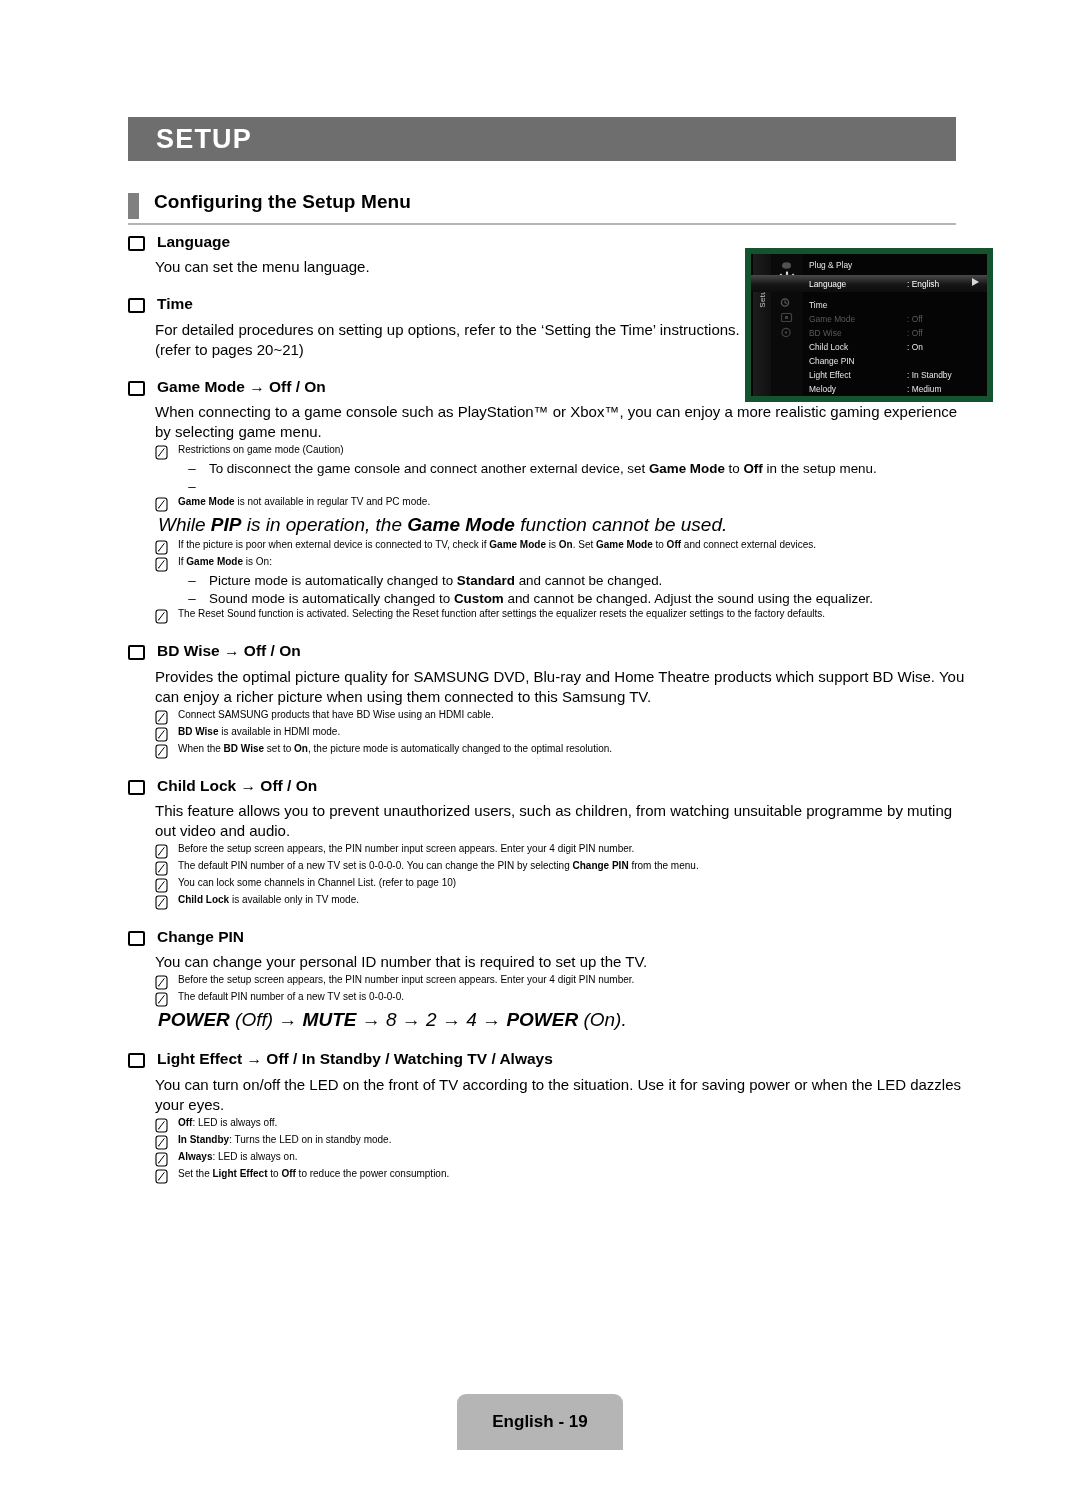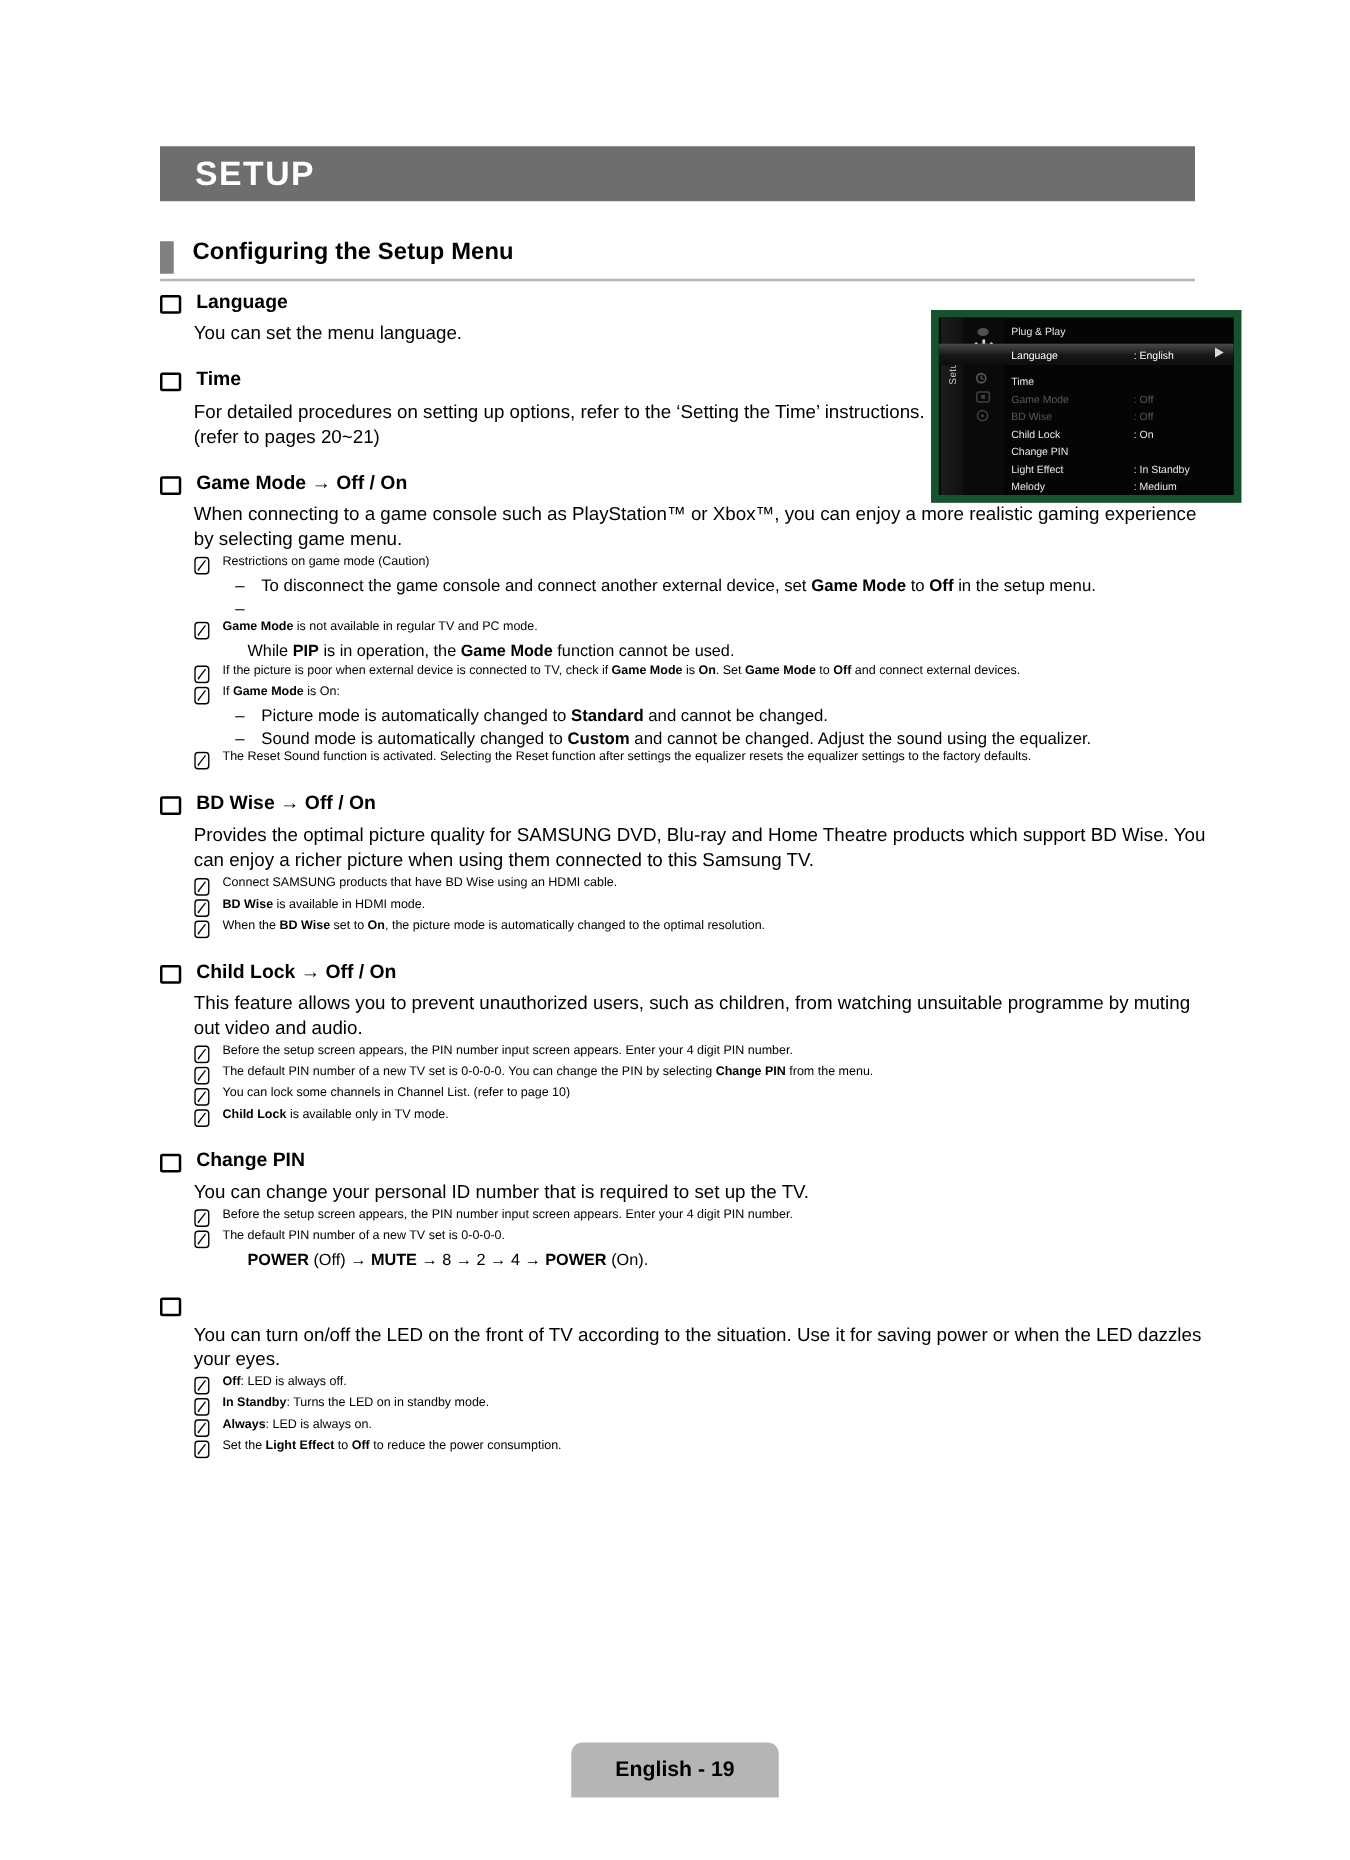--- a/index.html
+++ b/index.html
@@ -124,10 +124,11 @@
   }
   .note-body { flex: 1 1 auto; }
   .note-cont {
-    font-size: 13px;
+    font-size: 19px;
     line-height: 1.33;
-    margin-left: 70px;
+    margin-left: 30px;
     max-width: 790px;
+    font-style: italic;
   }
 
   

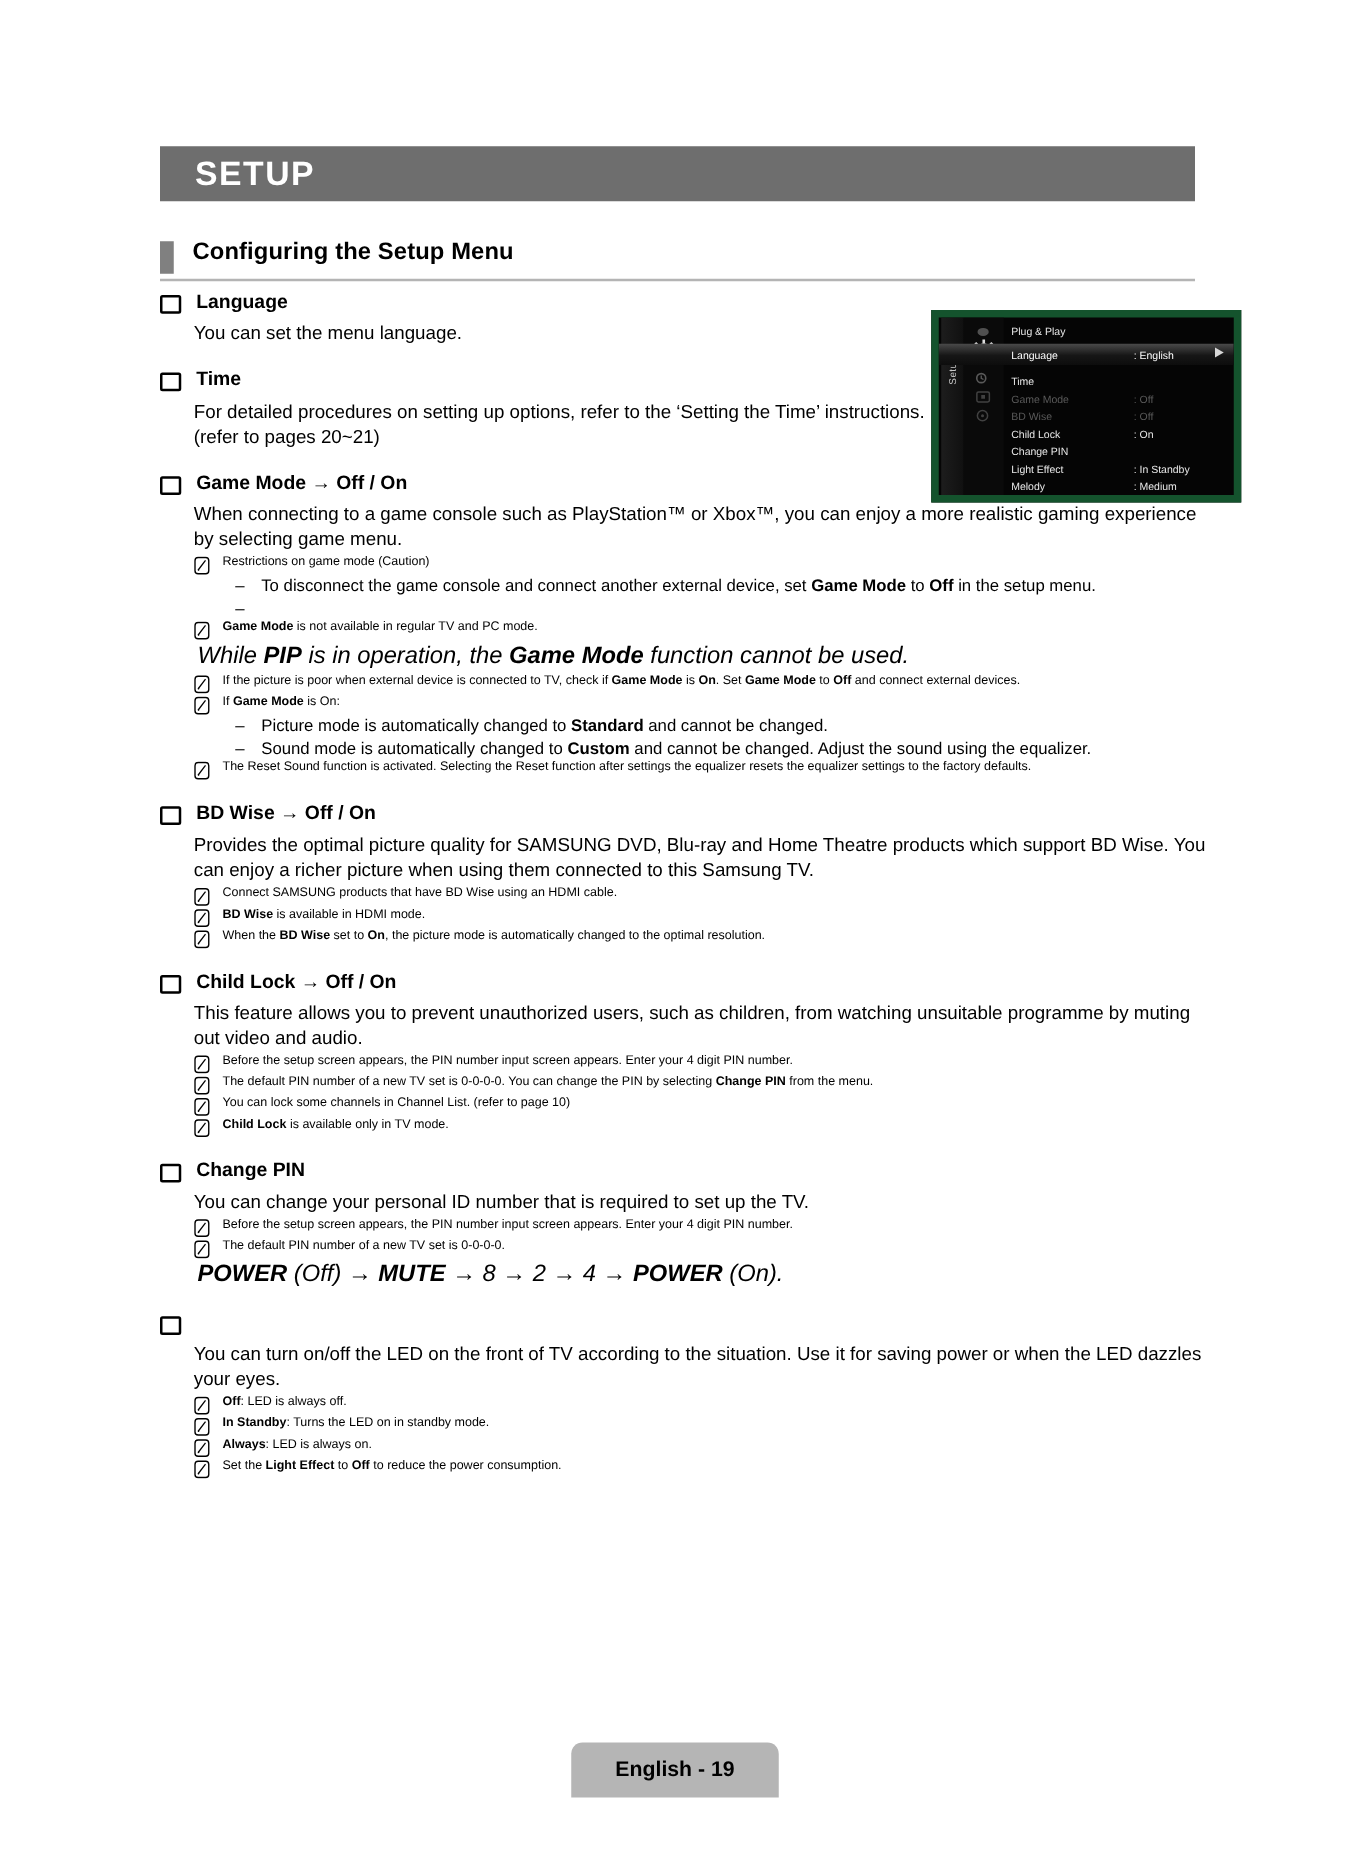--- a/index.html
+++ b/index.html
@@ -526,6 +526,7 @@
 
   <div class="item-head">
     <span class="sq"></span>
+    <span>Light Effect → Off / In Standby / Watching TV / Always</span>
   </div>
   <div class="para">You can turn on/off the LED on the front of TV according to the situation. Use it for saving power or when the LED dazzles your eyes.</div>
   <div class="note">

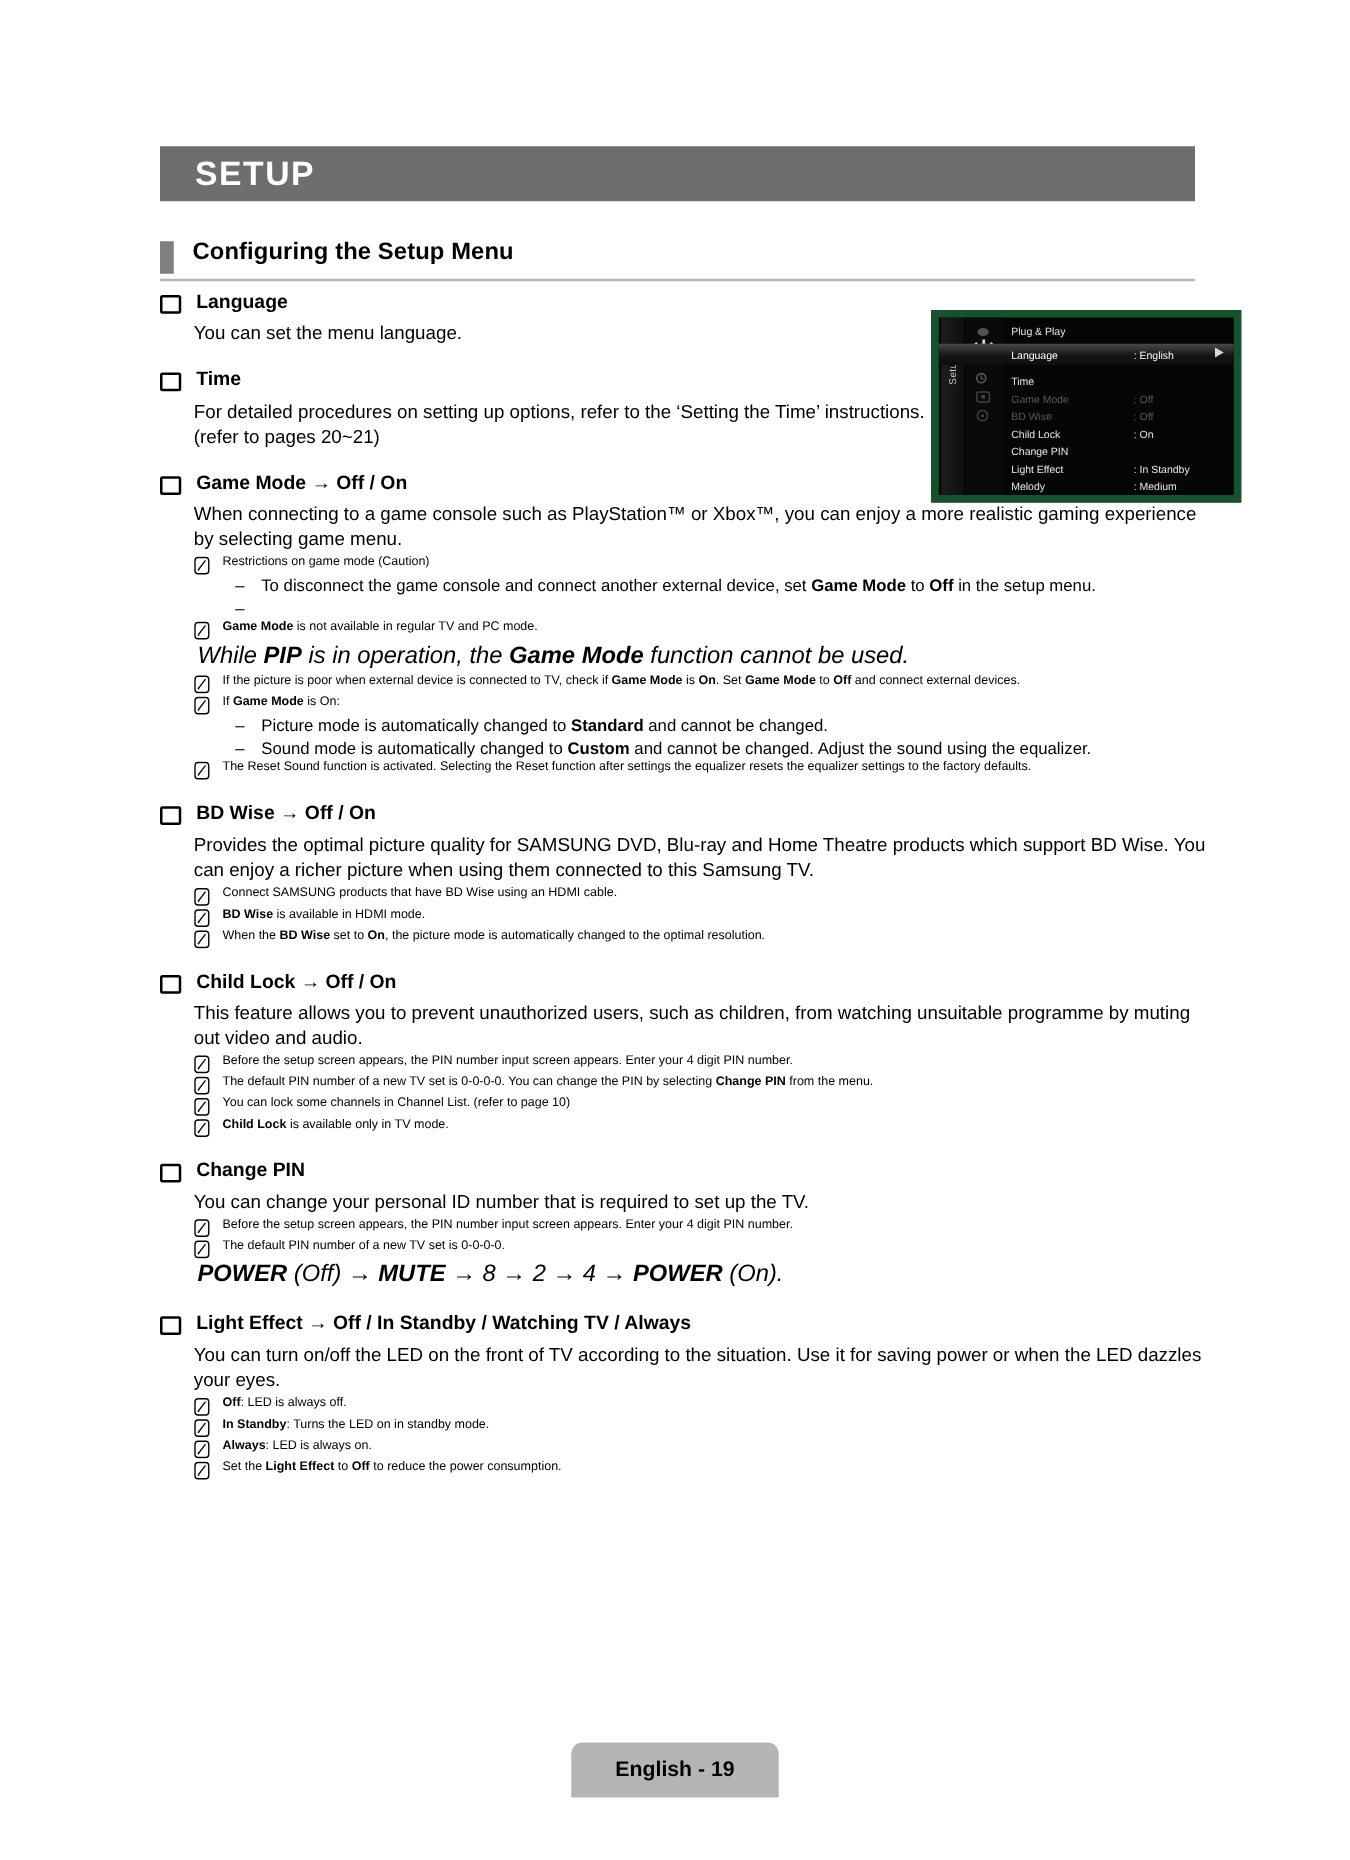--- a/index.html
+++ b/index.html
@@ -246,7 +246,7 @@
     left: 457px;
     top: 1394px;
     width: 166px;
-    height: 44px;
+    height: 56px;
     background: #b5b5b5;
     border-radius: 9px 9px 0 0;
     display: flex;

